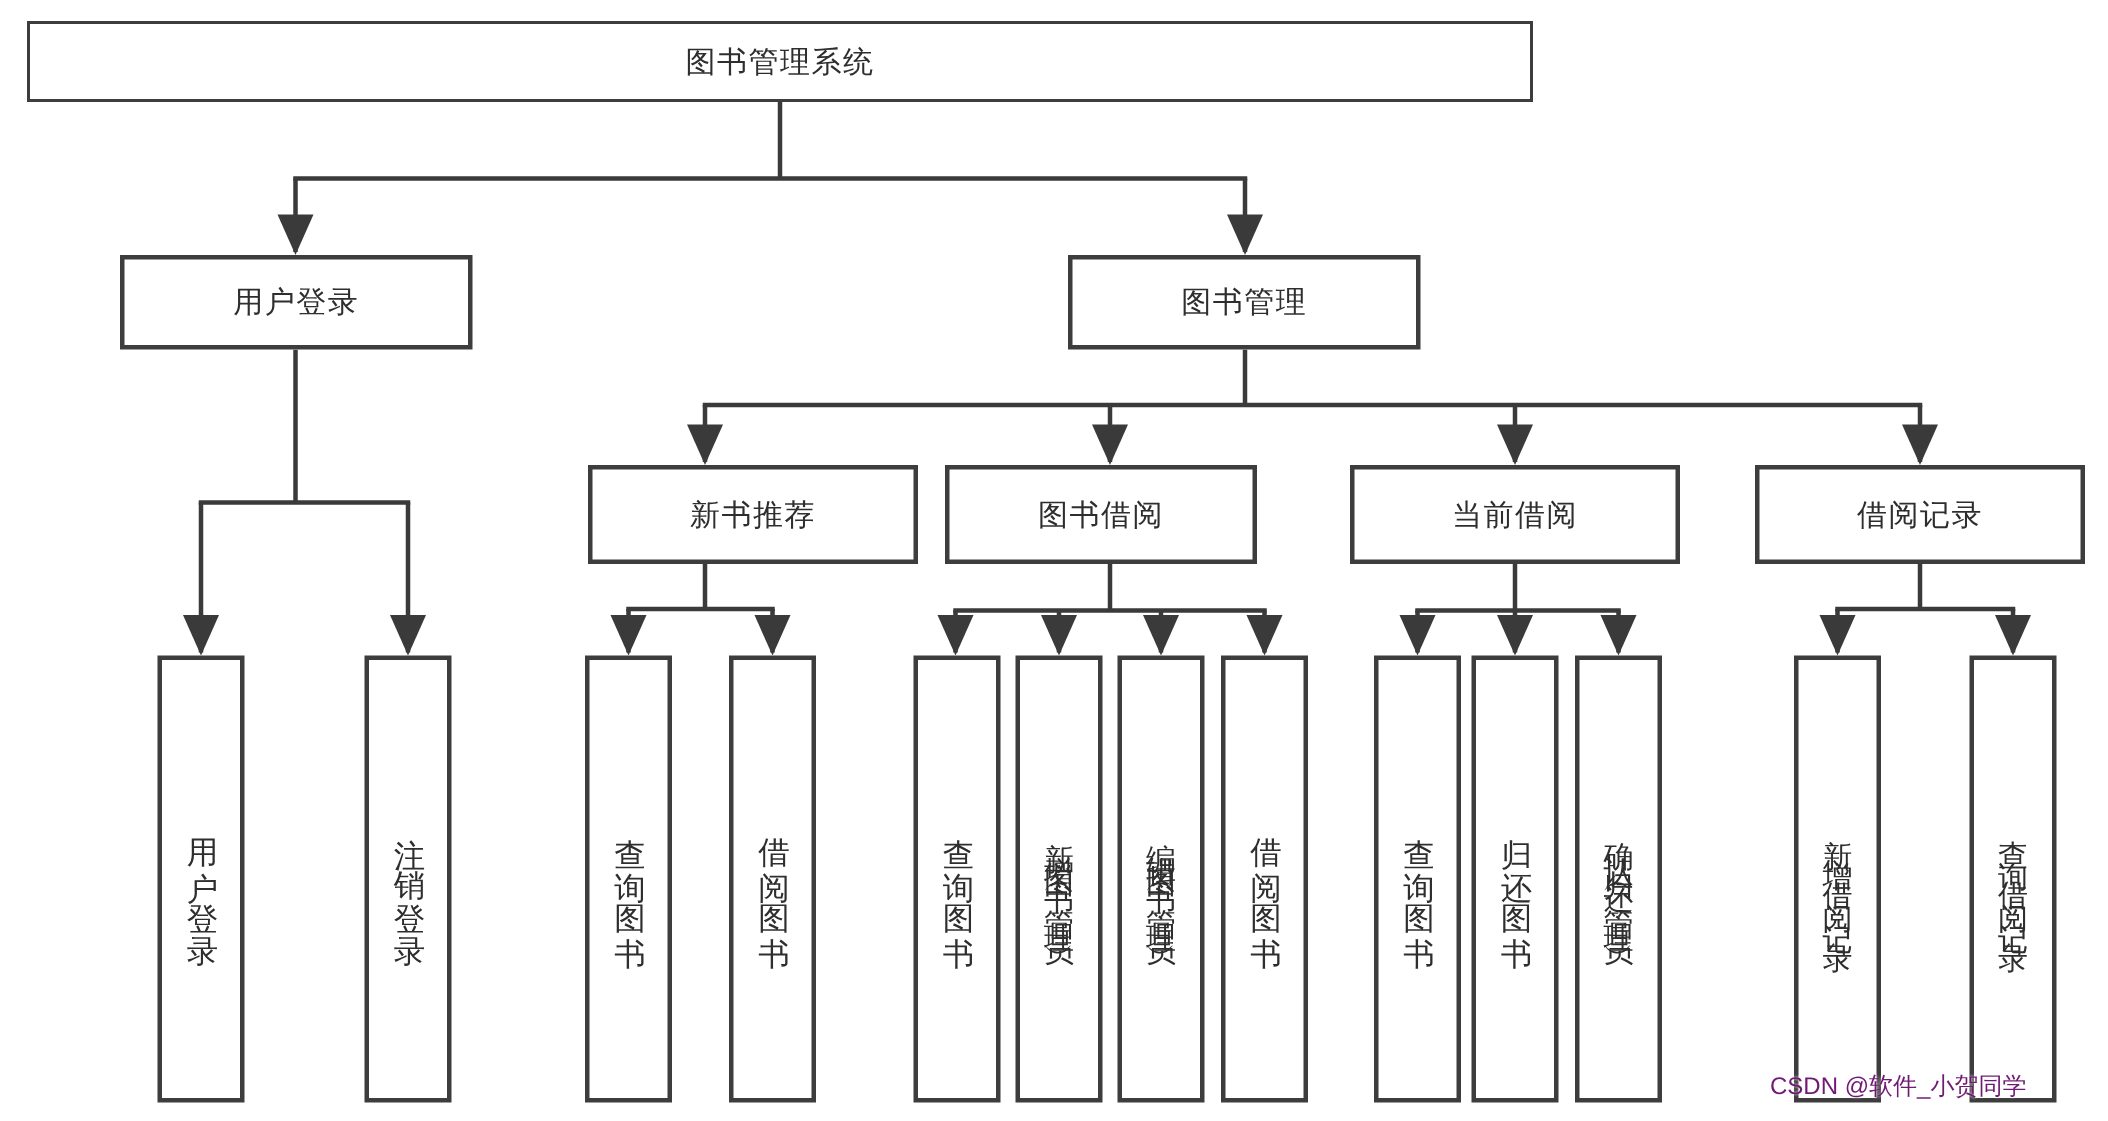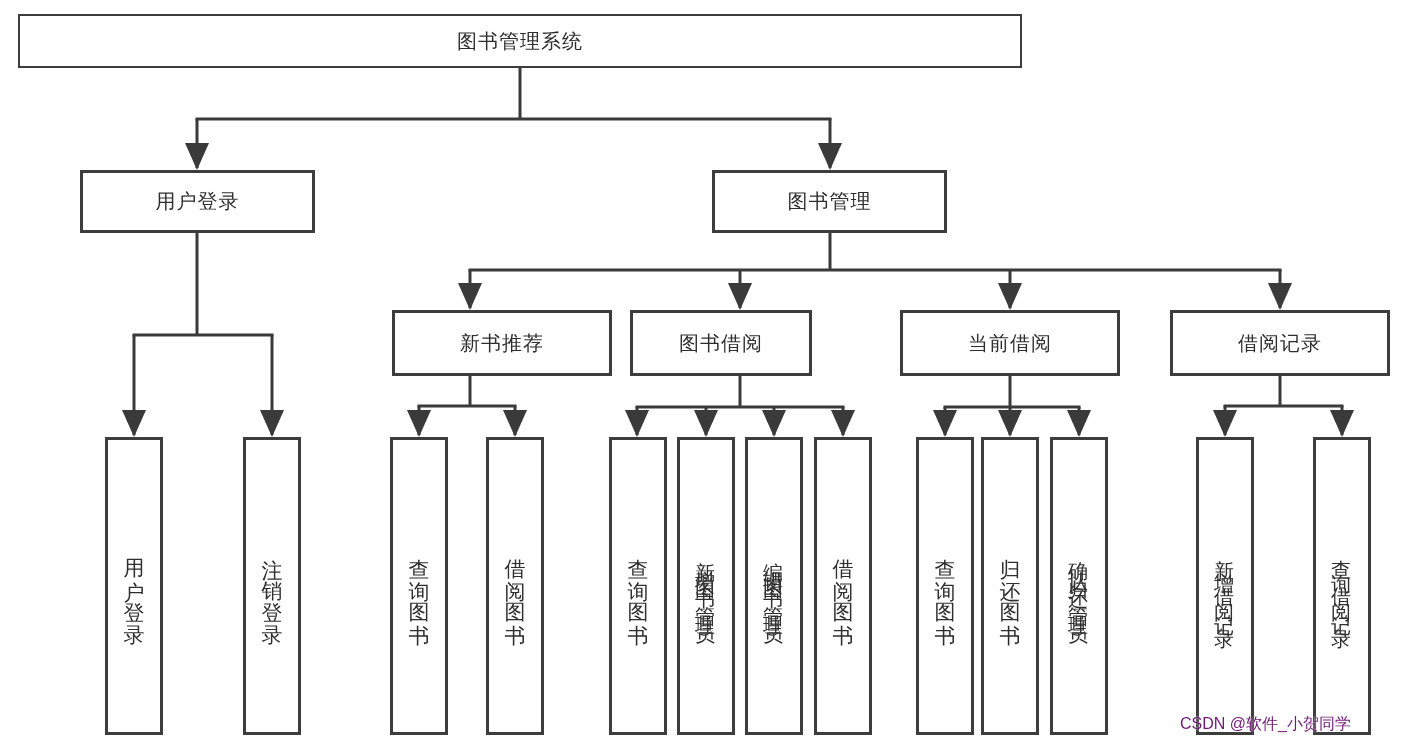--- a/index.html
+++ b/index.html
@@ -135,7 +135,7 @@
   <div class="node" style="left:712px; top:170px; width:235px; height:63px;">图书管理</div>
 
   <div class="node" style="left:360px; top:310px; width:220px; height:66px;margin-left:32px;">新书推荐</div>
-  <div class="node" style="left:630px; top:310px; width:182px; height:66px;">图书借阅</div>
+  <div class="node" style="left:630px; top:310px; width:208px; height:66px;">图书借阅</div>
   <div class="node" style="left:1170px; top:310px; width:220px; height:66px;">借阅记录</div>
   <div class="node" style="left:900px; top:310px; width:220px; height:66px;">当前借阅</div>
 

